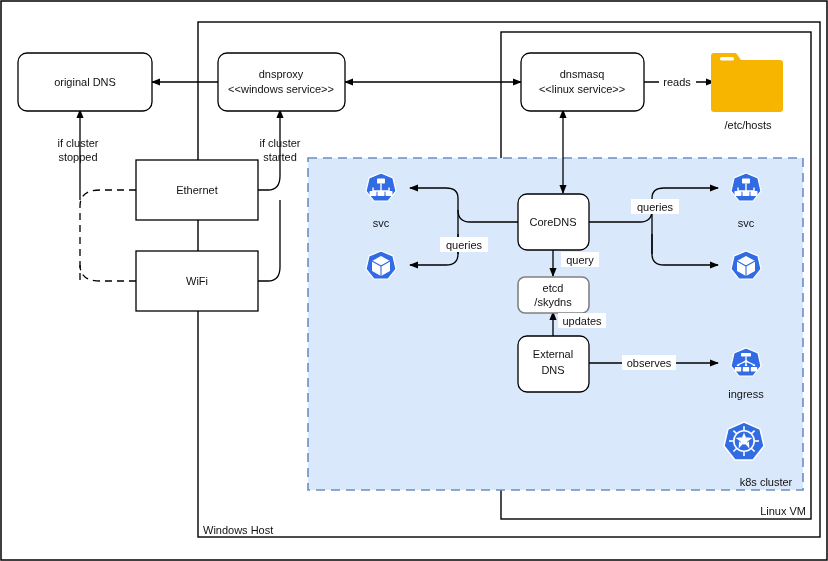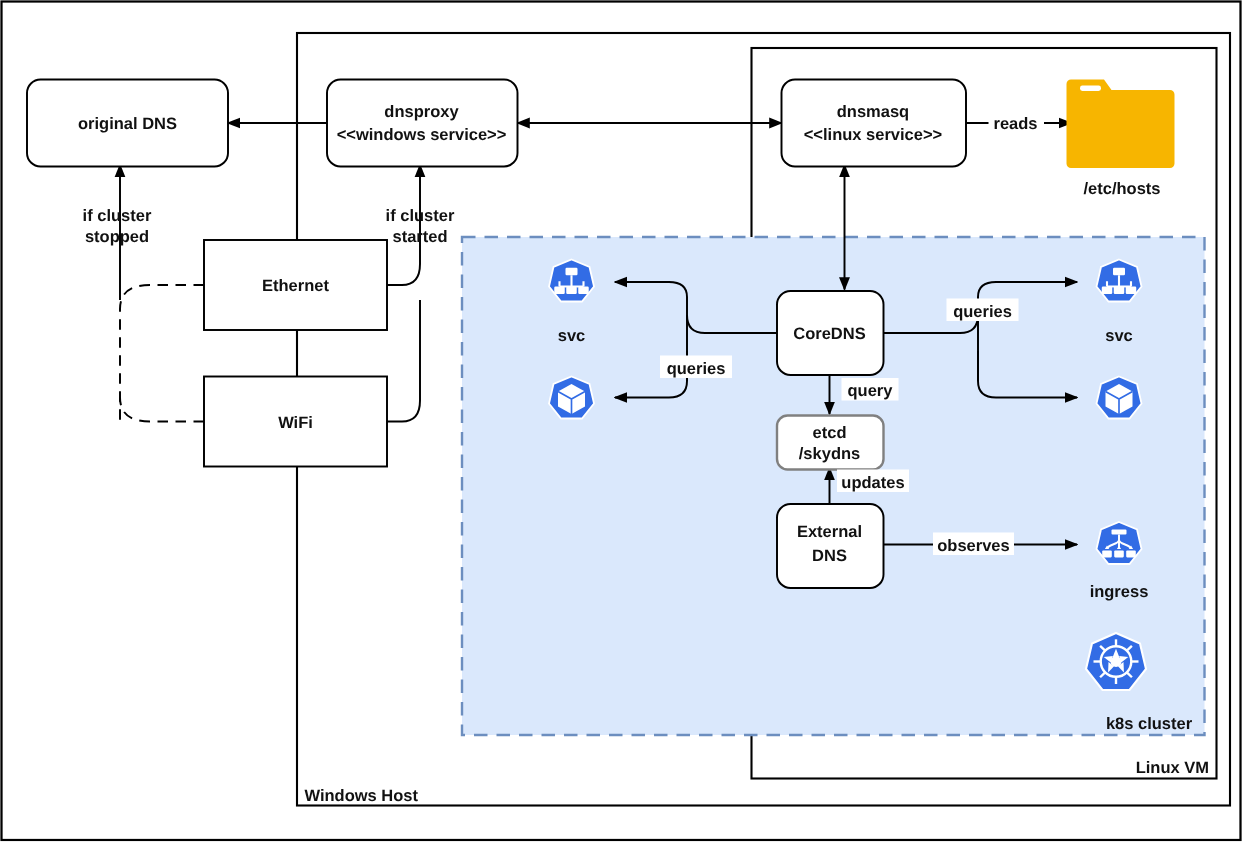--- a/index.html
+++ b/index.html
@@ -5,7 +5,7 @@
   html,body{margin:0;padding:0;background:#ffffff;}
   body{width:828px;height:561px;overflow:hidden;
        font-family:"Liberation Sans","DejaVu Sans",sans-serif;}
-  #canvas{position:relative;width:828px;height:456px;font-weight:bold;}
+  #canvas{position:relative;width:828px;height:456px;}
   svg{display:block;}
   .nodeLabel{font-size:11px;fill:#111111;}
   .edgeLabel{font-size:11px;fill:#111111;}

